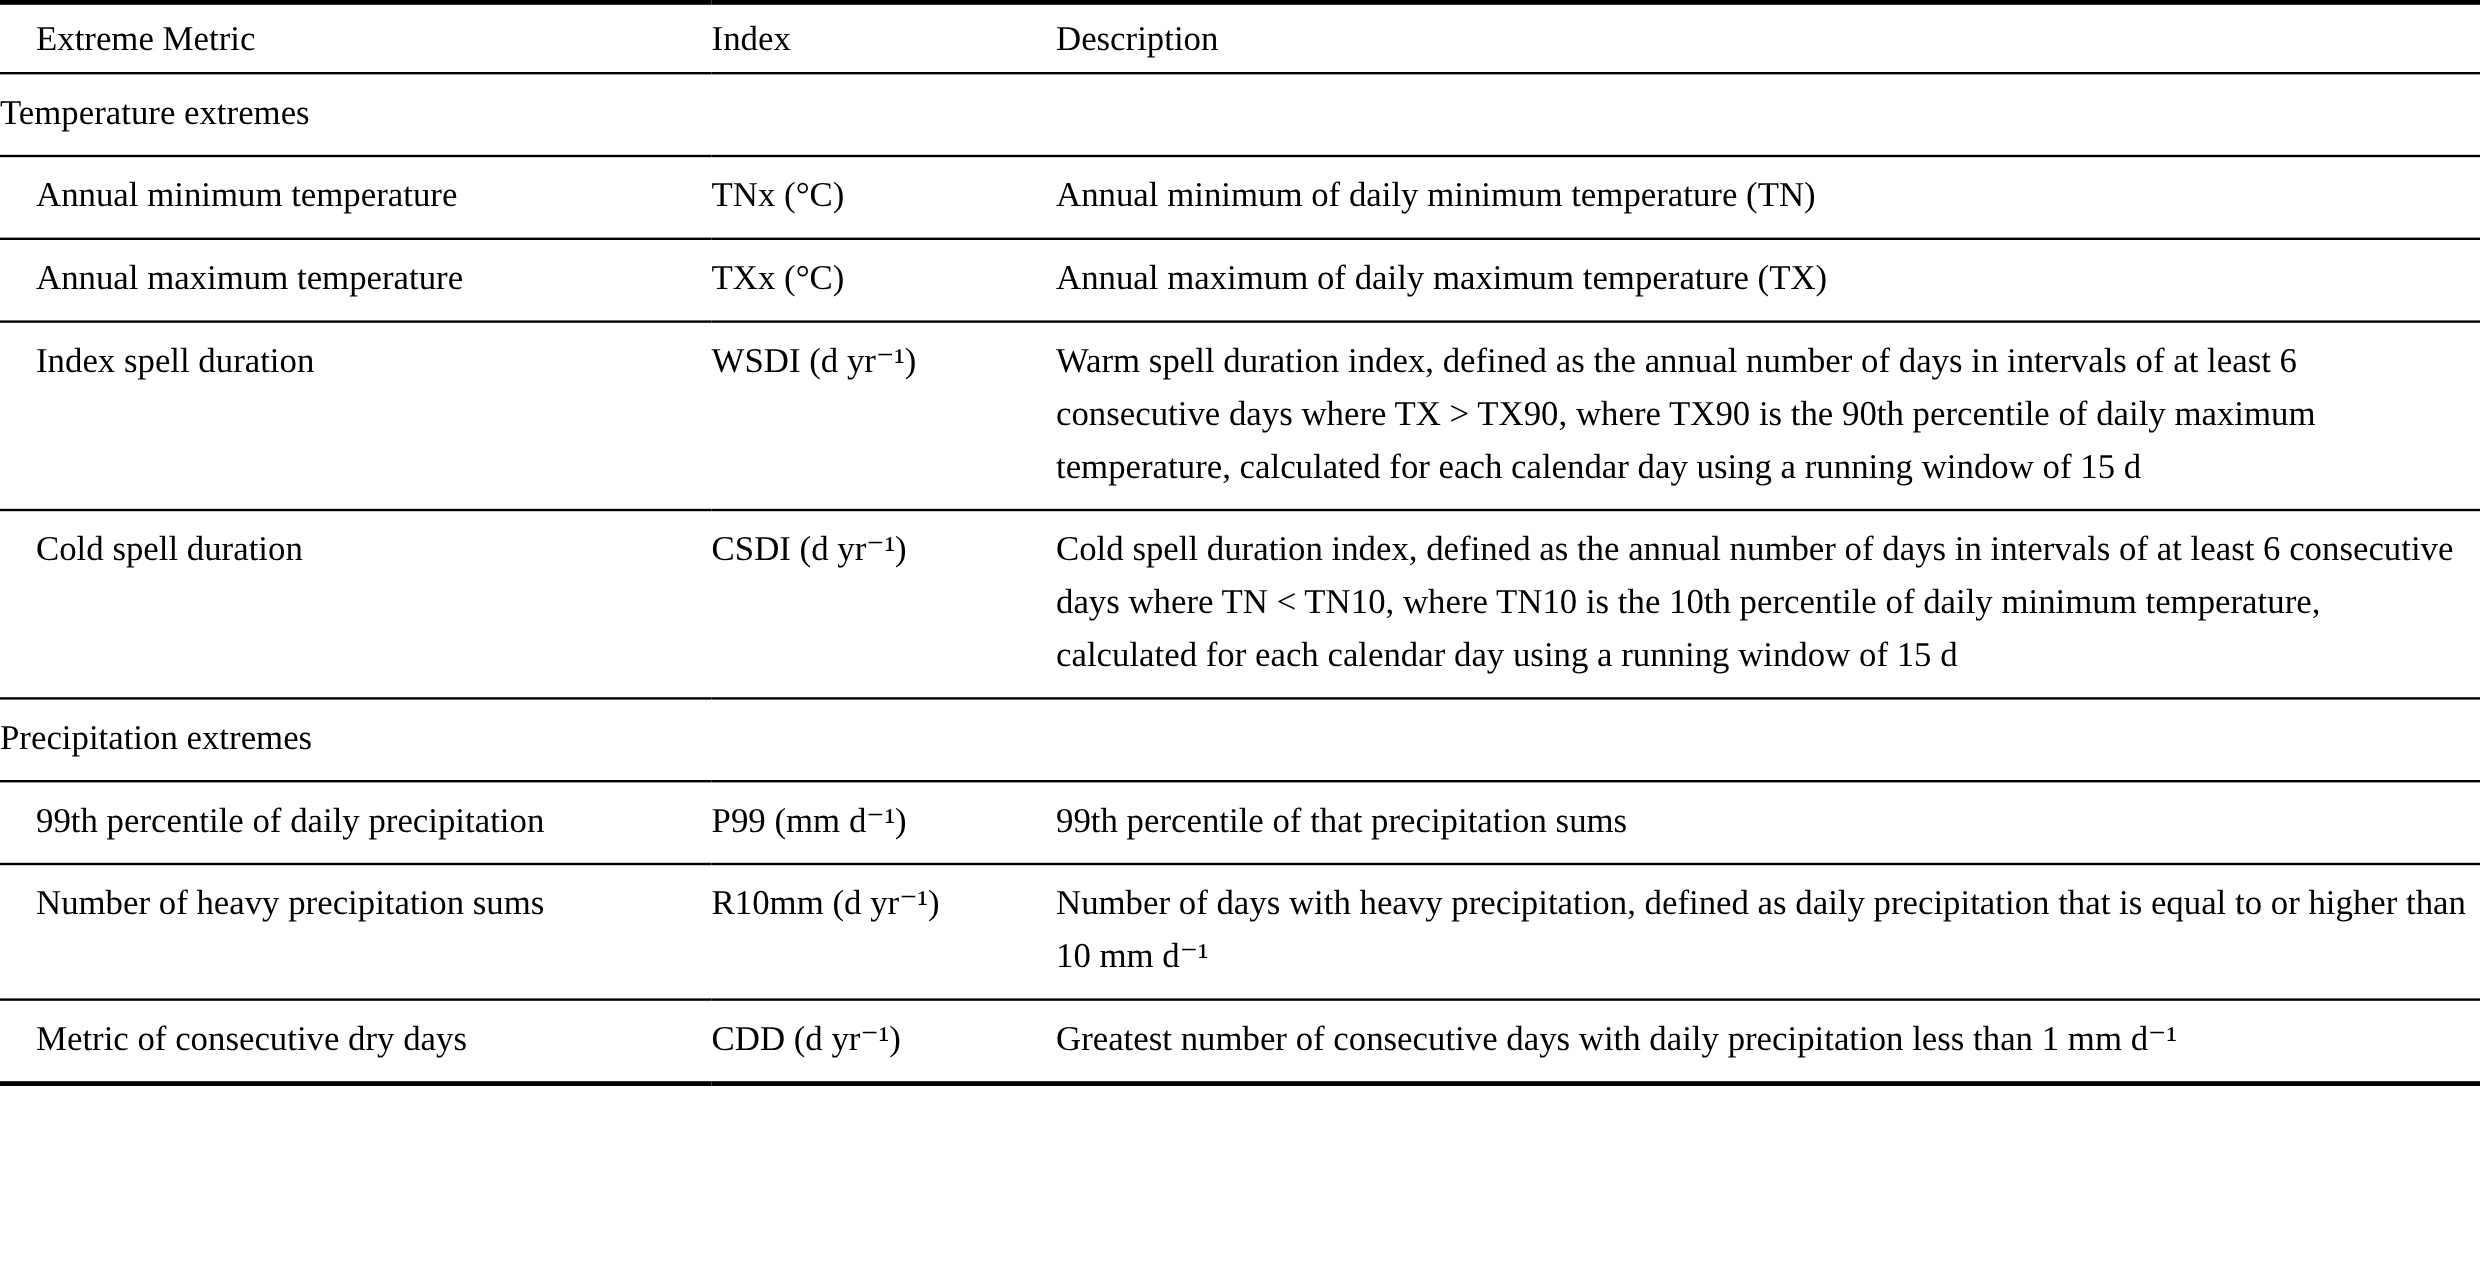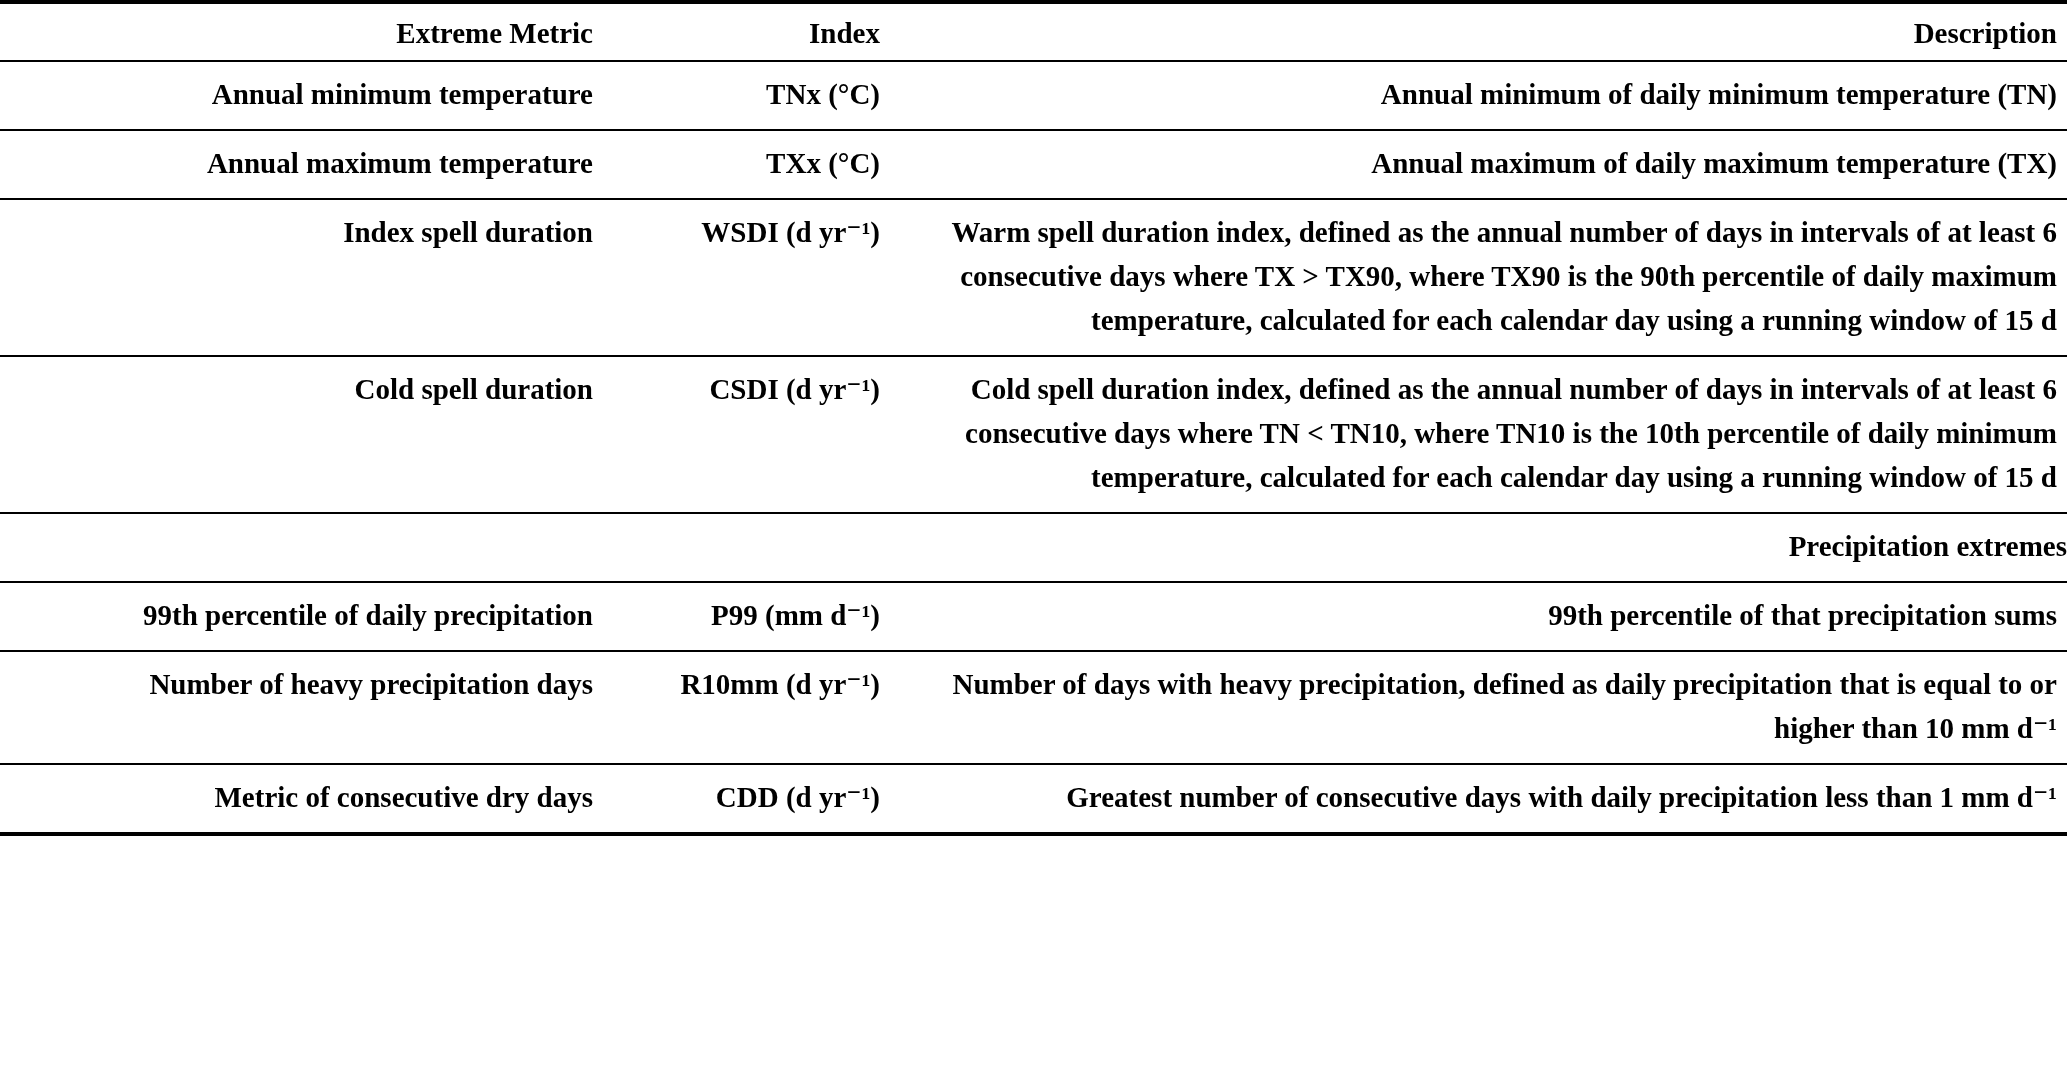--- a/index.html
+++ b/index.html
@@ -29,8 +29,8 @@
   }
   table.metrics th,
   table.metrics td {
-    font-weight: bold;
-    text-align: right;
+    font-weight: normal;
+    text-align: left;
     vertical-align: top;
     padding: 10px 0 13px 0;
   }

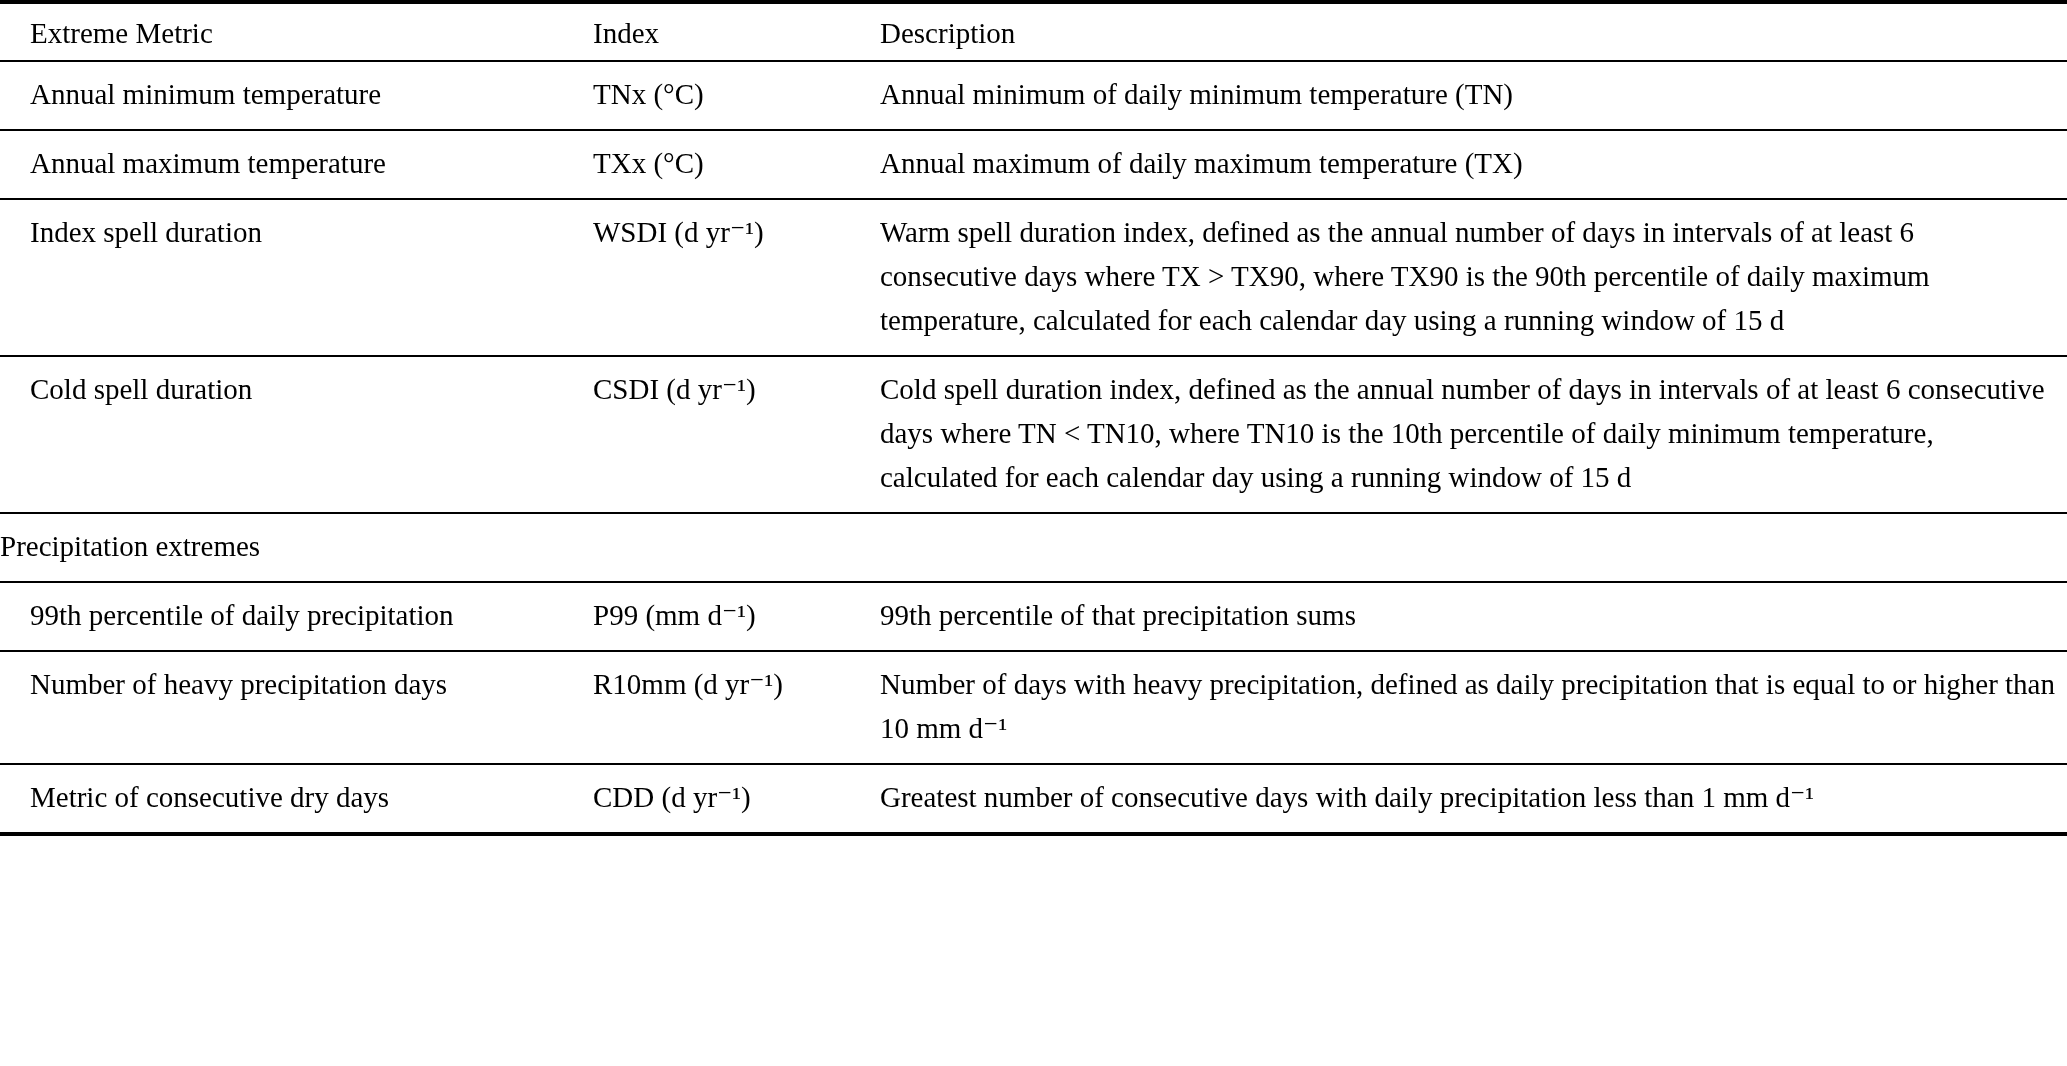--- a/index.html
+++ b/index.html
@@ -66,6 +66,9 @@
     </thead>
     <tbody>
       <tr>
+        <td class="section-title" colspan="3">Temperature extremes</td>
+      </tr>
+      <tr>
         <td class="c1">Annual minimum temperature</td>
         <td>TNx (°C)</td>
         <td class="c3">Annual minimum of daily minimum temperature (TN)</td>

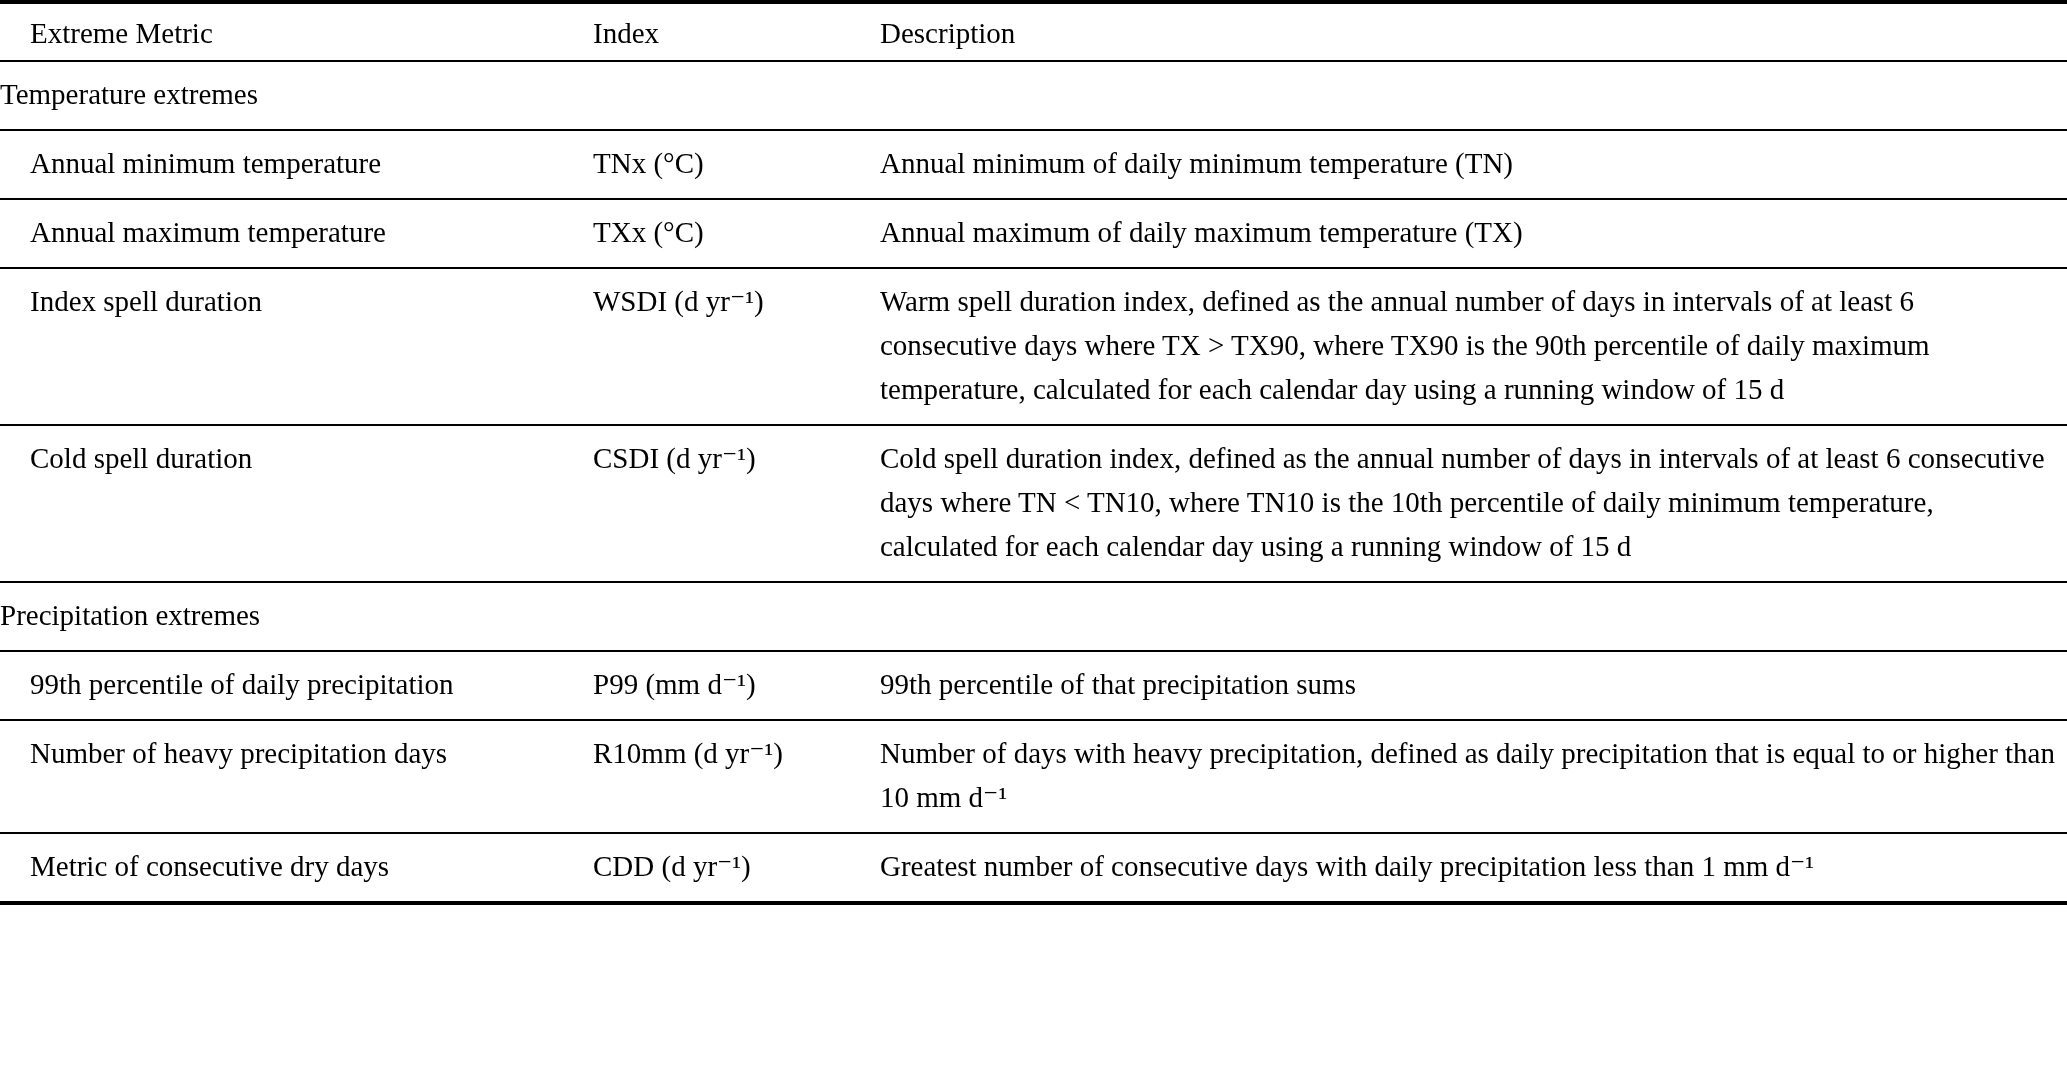--- a/index.html
+++ b/index.html
@@ -97,7 +97,7 @@
         <td class="c3">99th percentile of that precipitation sums</td>
       </tr>
       <tr>
-        <td class="c1">Number of heavy precipitation days</td>
+        <td class="c1">Number of heavy precipitation sums</td>
         <td>R10mm (d yr⁻¹)</td>
         <td class="c3">Number of days with heavy precipitation, defined as daily precipitation that is equal to or higher than 10 mm d⁻¹</td>
       </tr>

